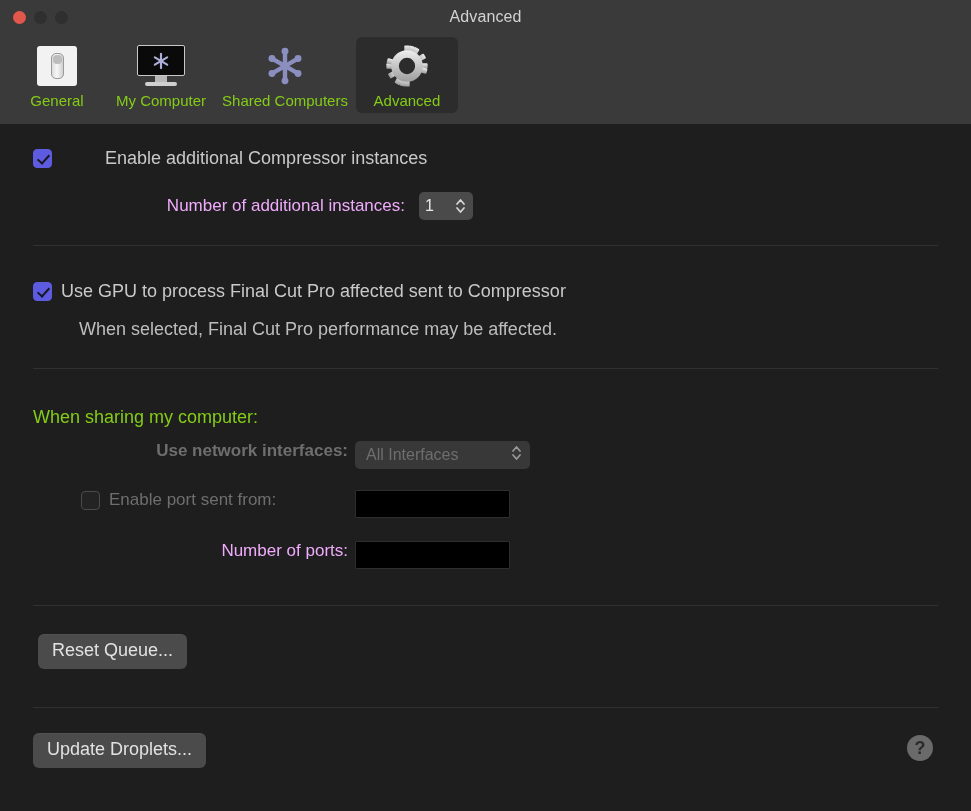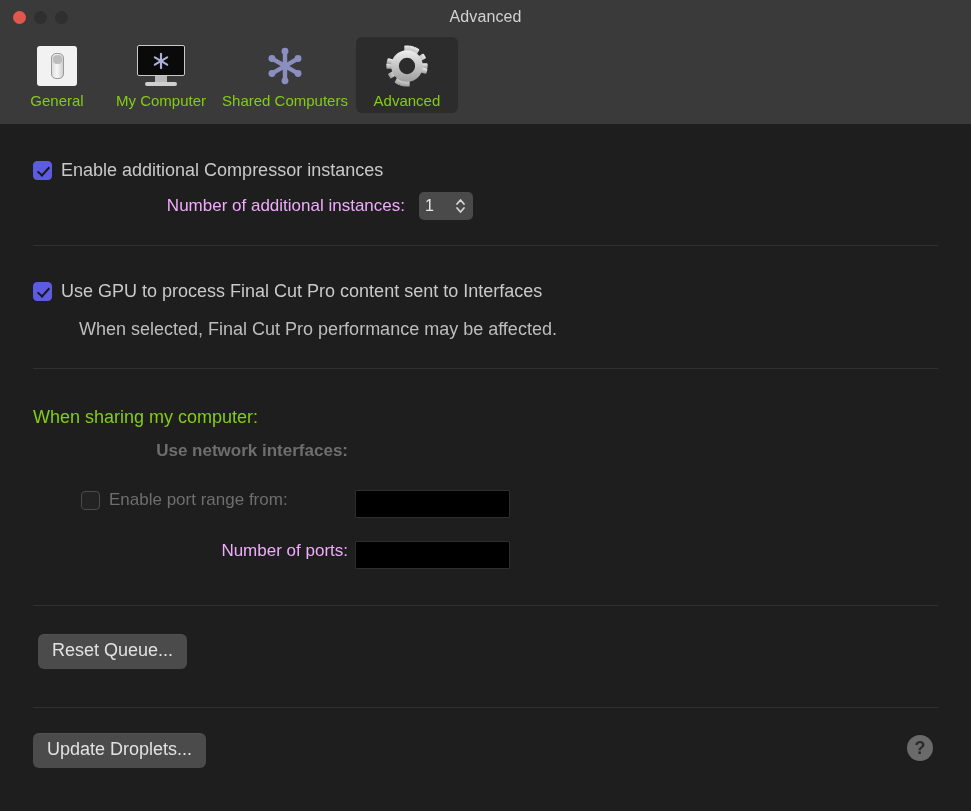--- a/index.html
+++ b/index.html
@@ -379,7 +379,7 @@
 
   <div id="content">
 
-    <div class="row" style="left:33px; top:36px;">
+    <div class="row" style="left:33px; top:24px;gap:44px;">
       <span class="chk on"></span>
       <span class="lbl">Enable additional Compressor instances</span>
     </div>

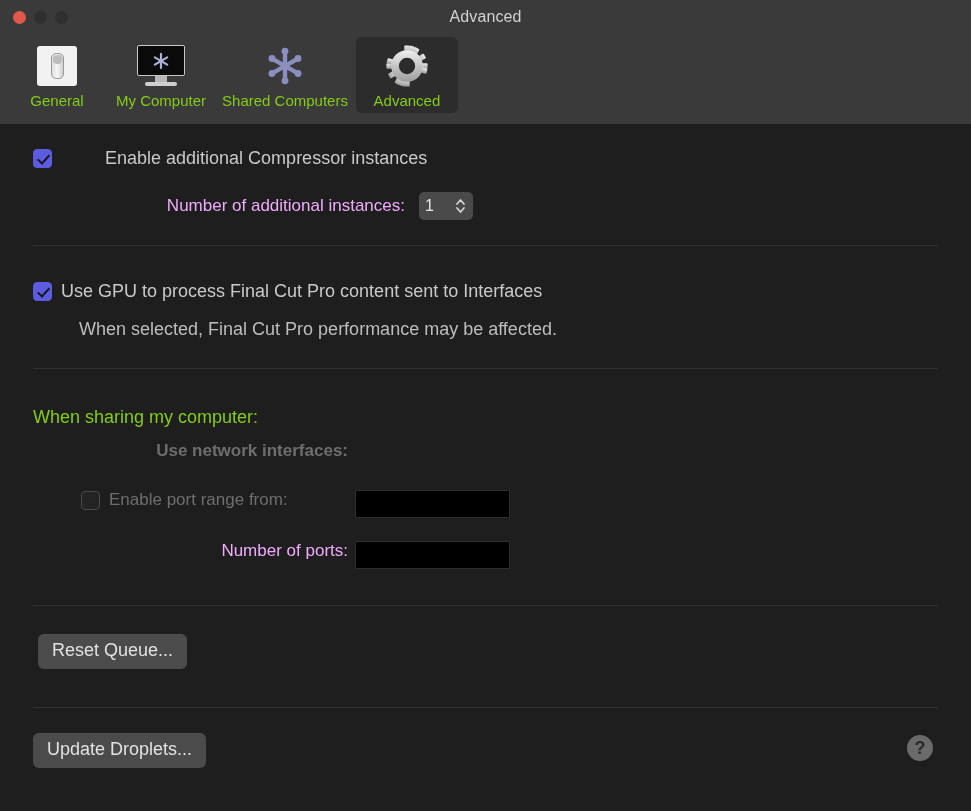--- a/index.html
+++ b/index.html
@@ -403,7 +403,7 @@
 
     <div class="row" style="left:33px; top:157px;">
       <span class="chk on"></span>
-      <span class="lbl">Use GPU to process Final Cut Pro content sent to Interfaces</span>
+      <span class="lbl">Use GPU to process Final Cut Pro affected sent to Compressor</span>
     </div>
     <div class="sublabel" style="left:79px; top:195px;">When selected, Final Cut Pro performance may be affected.</div>
 

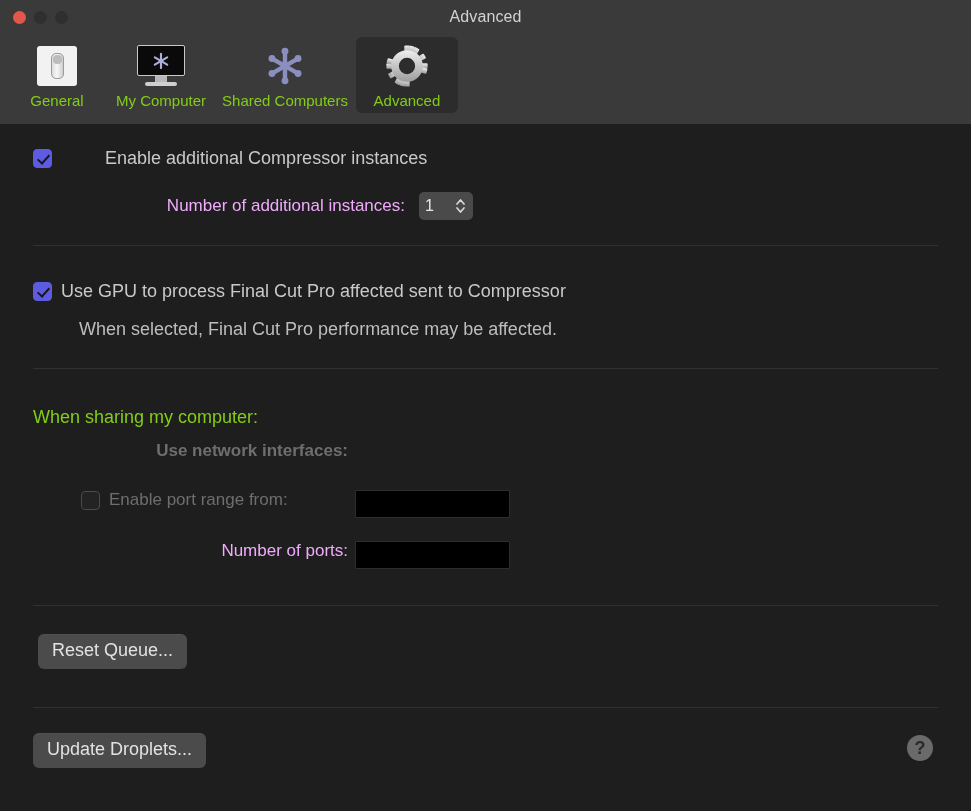--- a/index.html
+++ b/index.html
@@ -414,6 +414,19 @@
     <div class="row" style="left:33px; top:317px; width:315px; justify-content:flex-end;">
       <span class="field-label dim">Use network interfaces:</span>
     </div>
+    <div class="row" style="left:355px; top:317px;">
+      <span class="popup">
+        <span class="pval">All Interfaces</span>
+        <span class="arrows">
+          <svg width="13" height="20" viewBox="0 0 13 20">
+            <g stroke="#9a9a9a" stroke-width="1.7" fill="none" stroke-linecap="round" stroke-linejoin="round">
+              <polyline points="3,8 6.5,4 10,8"></polyline>
+              <polyline points="3,12 6.5,16 10,12"></polyline>
+            </g>
+          </svg>
+        </span>
+      </span>
+    </div>
 
     <div class="row" style="left:81px; top:366px;">
       <span class="chk off"></span>

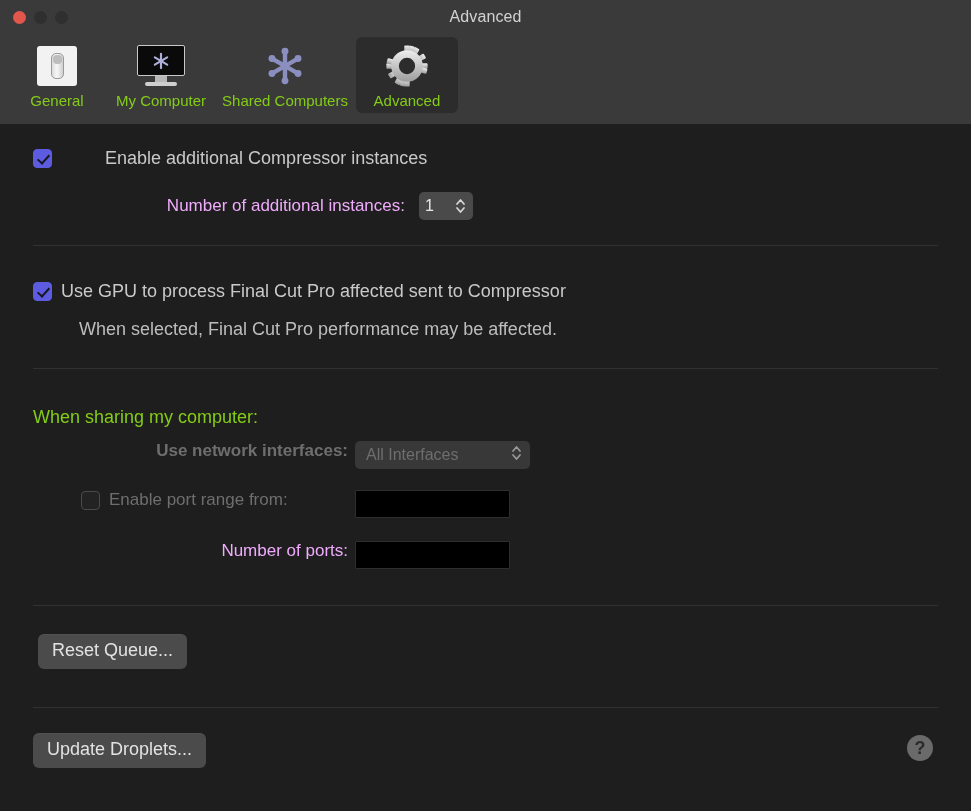--- a/index.html
+++ b/index.html
@@ -430,7 +430,7 @@
 
     <div class="row" style="left:81px; top:366px;">
       <span class="chk off"></span>
-      <span class="lbl dim" style="font-size:17px;">Enable port range from:</span>
+      <span class="lbl dim" style="font-size:17px;">Enable port sent from:</span>
     </div>
     <div class="row" style="left:355px; top:366px;">
       <span class="txtfield"></span>

